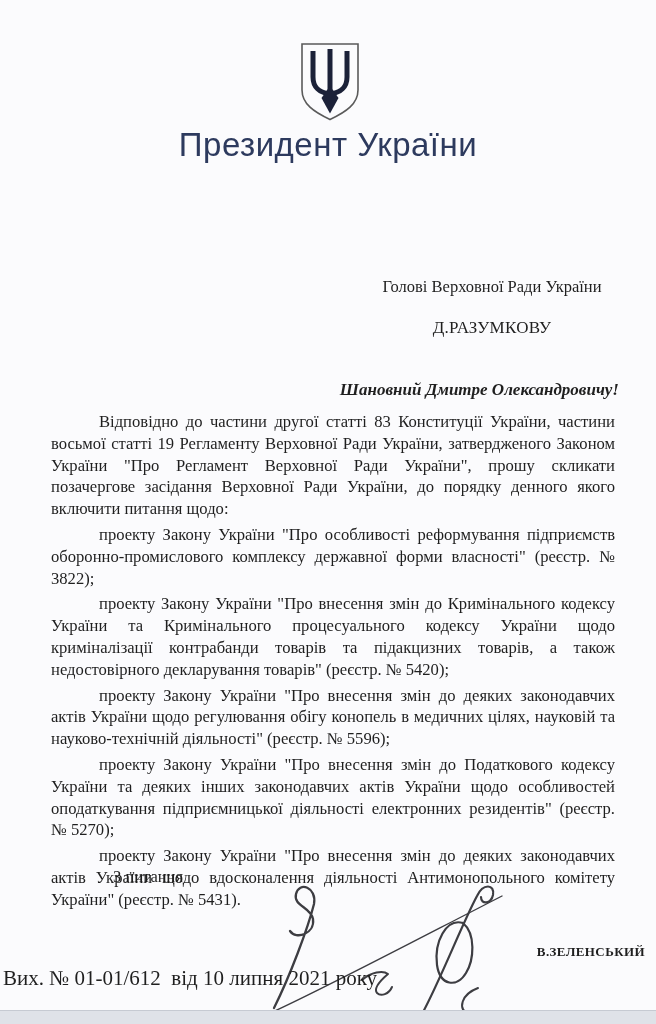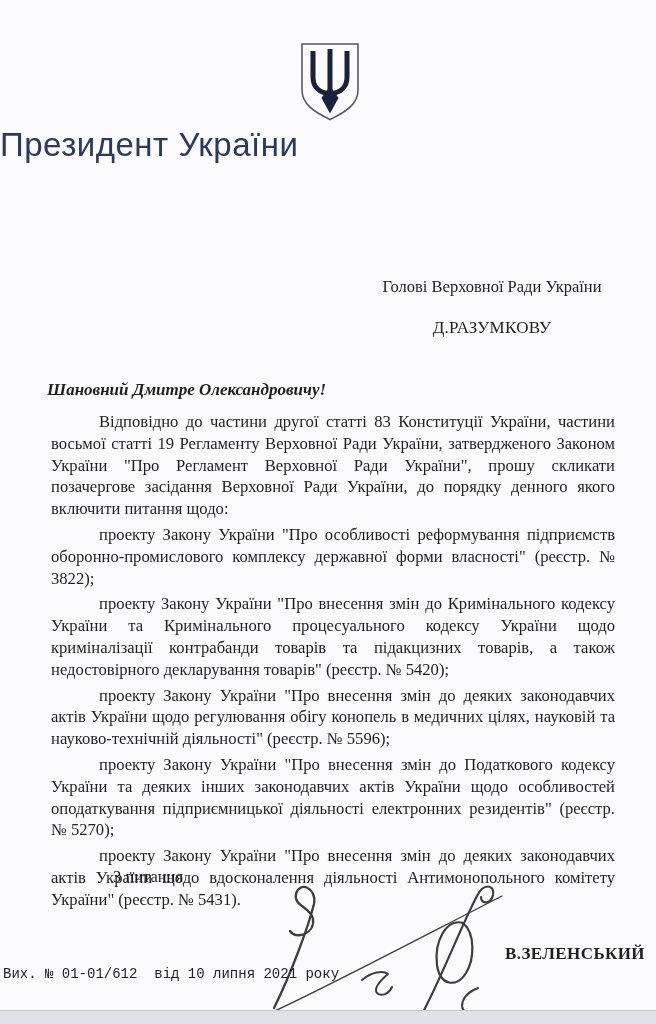--- a/index.html
+++ b/index.html
@@ -11,7 +11,7 @@
   }
   .emblem { position:absolute; left:295px; top:41px; width:70px; height:82px; }
   .org-title {
-    position:absolute; left:0; top:126px; width:100%; 
+    position:absolute; left:0; top:126px; width:100%; text-align:center;
     font-family:"Liberation Sans", sans-serif; font-size:33px;
     color:var(--title, #2d3a5e); letter-spacing:.5px;
   }

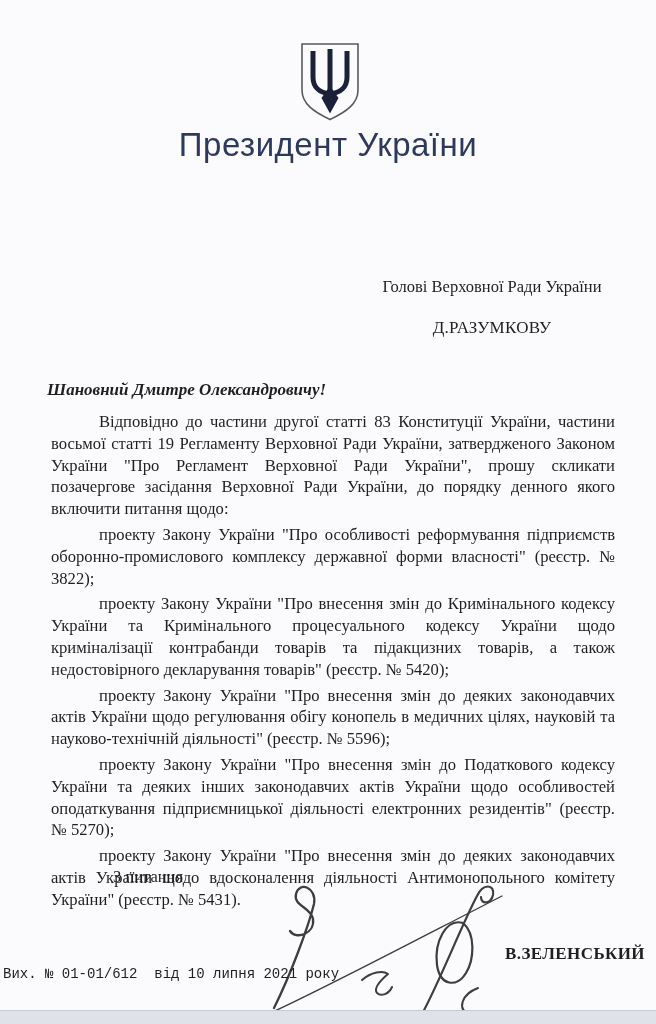--- a/index.html
+++ b/index.html
@@ -18,7 +18,7 @@
   .addressee { position:absolute; left:358px; top:277px; width:268px; text-align:center; font-size:16.5px; }
   .addressee-name { margin-top:21px; font-weight:normal; font-size:17px; letter-spacing:.3px; }
   .salutation {
-    position:absolute; left:47px; top:380px; width:572px; text-align:left;
+    position:absolute; left:47px; top:380px; width:572px; text-align:right;
     font-weight:bold; font-style:italic; font-size:17px;
   }
   .body-text {

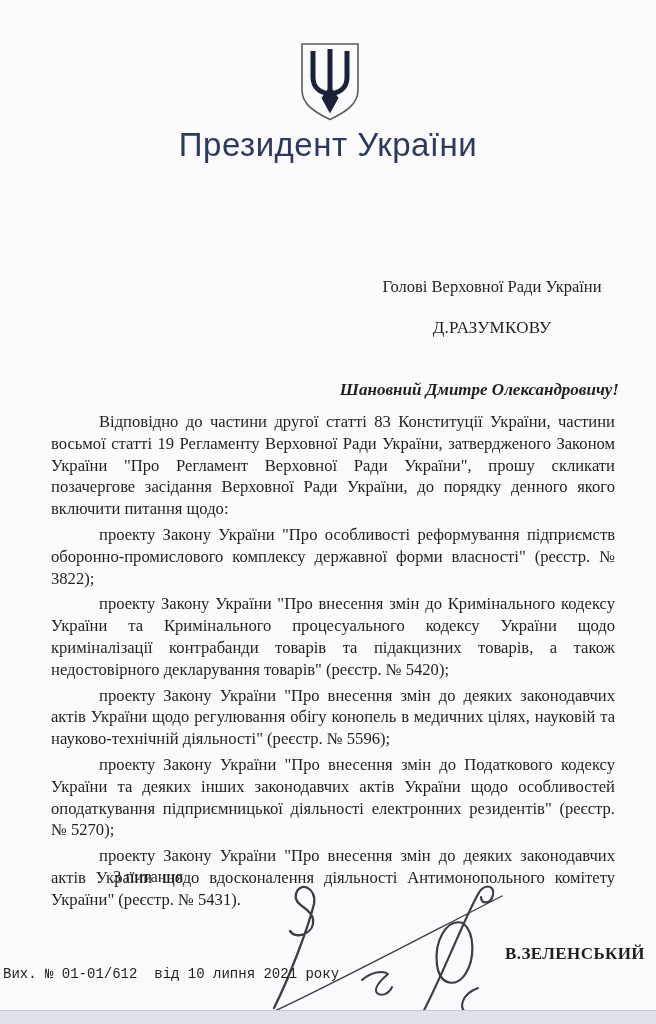--- a/index.html
+++ b/index.html
@@ -28,7 +28,7 @@
   .body-text p { margin:4px; text-indent:48px; }
   .valediction { position:absolute; left:113px; top:867px; font-size:16.5px; }
   .signature { position:absolute; left:250px; top:876px; width:265px; height:146px; }
-  .signer { position:absolute; right:11px; top:944px; font-weight:bold; font-size:17px; letter-spacing:.4px;margin-left:18px; }
+  .signer { position:absolute; right:11px; top:944px; font-weight:bold; font-size:13px; letter-spacing:.4px;margin-left:18px; }
   .reference { position:absolute; left:3px; top:966px; font-size:14px; white-space:pre;font-family:Liberation Mono, monospace; }
   .scan-edge {
     position:absolute; left:0; bottom:0; width:100%; height:13px;

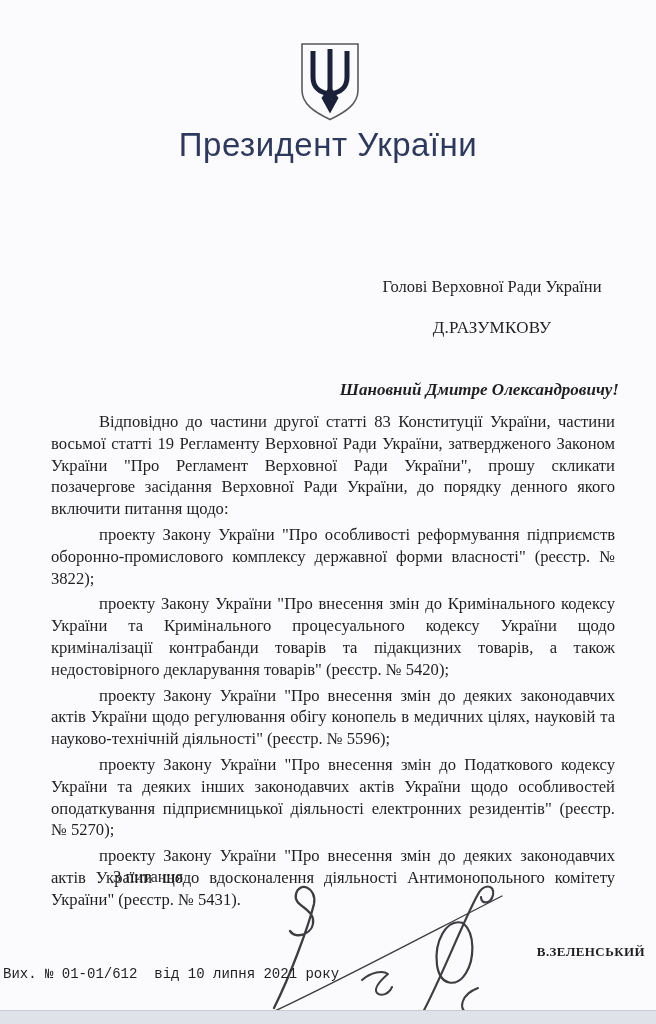--- a/index.html
+++ b/index.html
@@ -29,7 +29,7 @@
   .valediction { position:absolute; left:113px; top:867px; font-size:16.5px; }
   .signature { position:absolute; left:250px; top:876px; width:265px; height:146px; }
   .signer { position:absolute; right:11px; top:944px; font-weight:bold; font-size:13px; letter-spacing:.4px;margin-left:18px; }
-  .reference { position:absolute; left:3px; top:966px; font-size:14px; white-space:pre;font-family:Liberation Mono, monospace; }
+  .reference { position:absolute; left:3px; top:966px; font-size:21px; white-space:pre; }
   .scan-edge {
     position:absolute; left:0; bottom:0; width:100%; height:13px;
     background:var(--scan-edge, #dfe2e8); border-top:1px solid #c6cad2;

